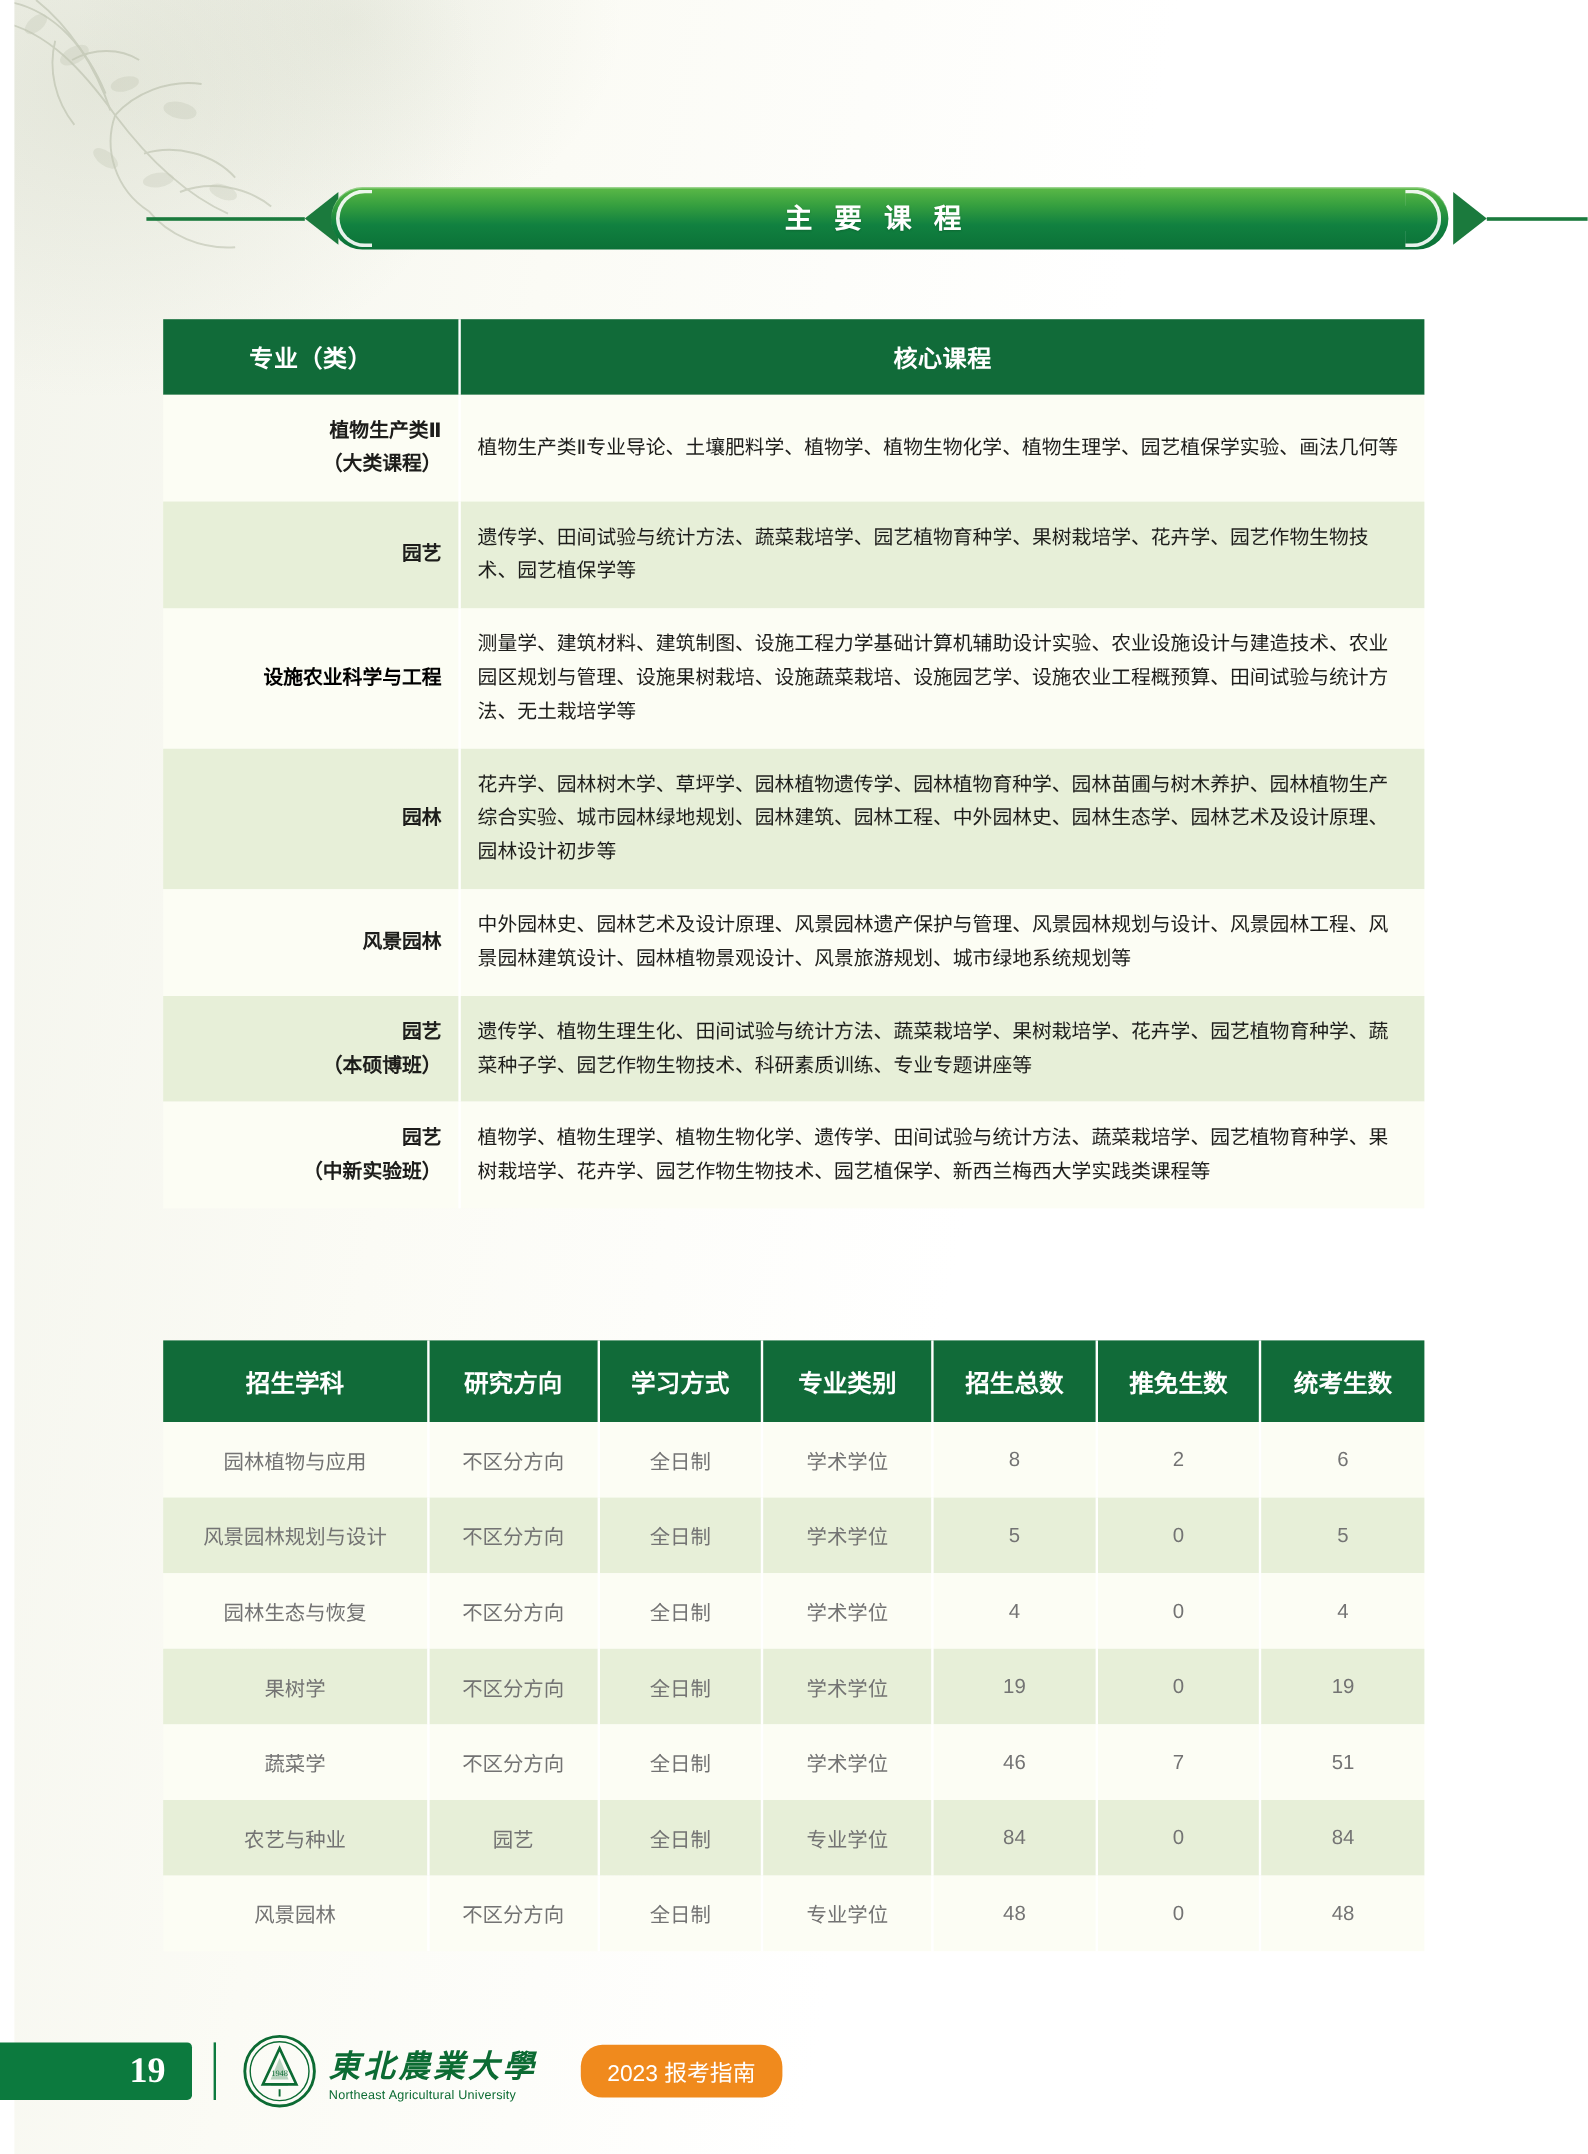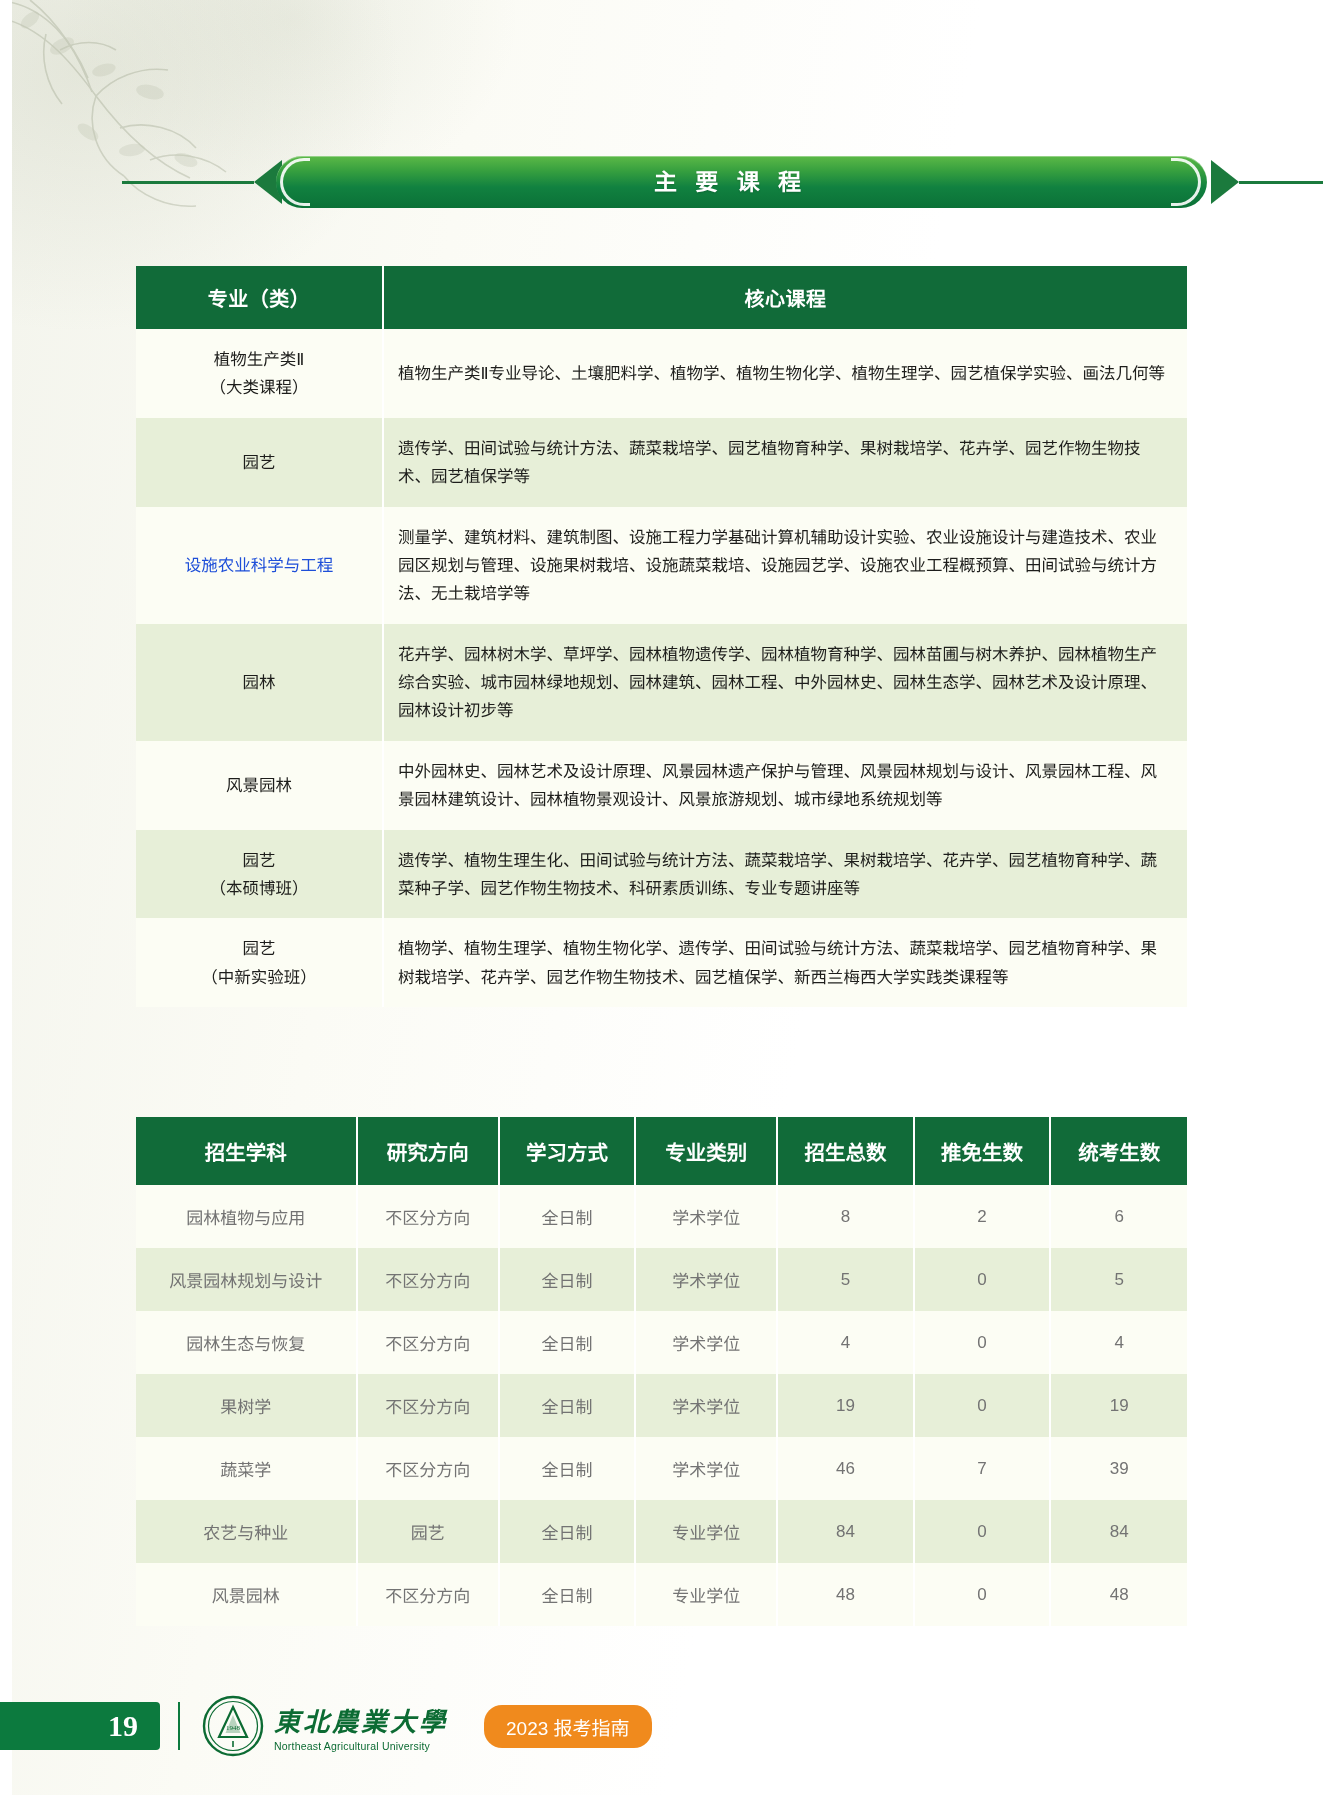--- a/index.html
+++ b/index.html
@@ -155,9 +155,10 @@
   tr.even td { background: #e7efd8; }
 
   td.major {
-    text-align: center;
+    text-align: right;
     color: #2a7a3f;
     font-size: 17px;
+    font-weight: bold;
   }
   td.major.dark { color: #1d4ed8; }
   td.courses { text-align: left; }

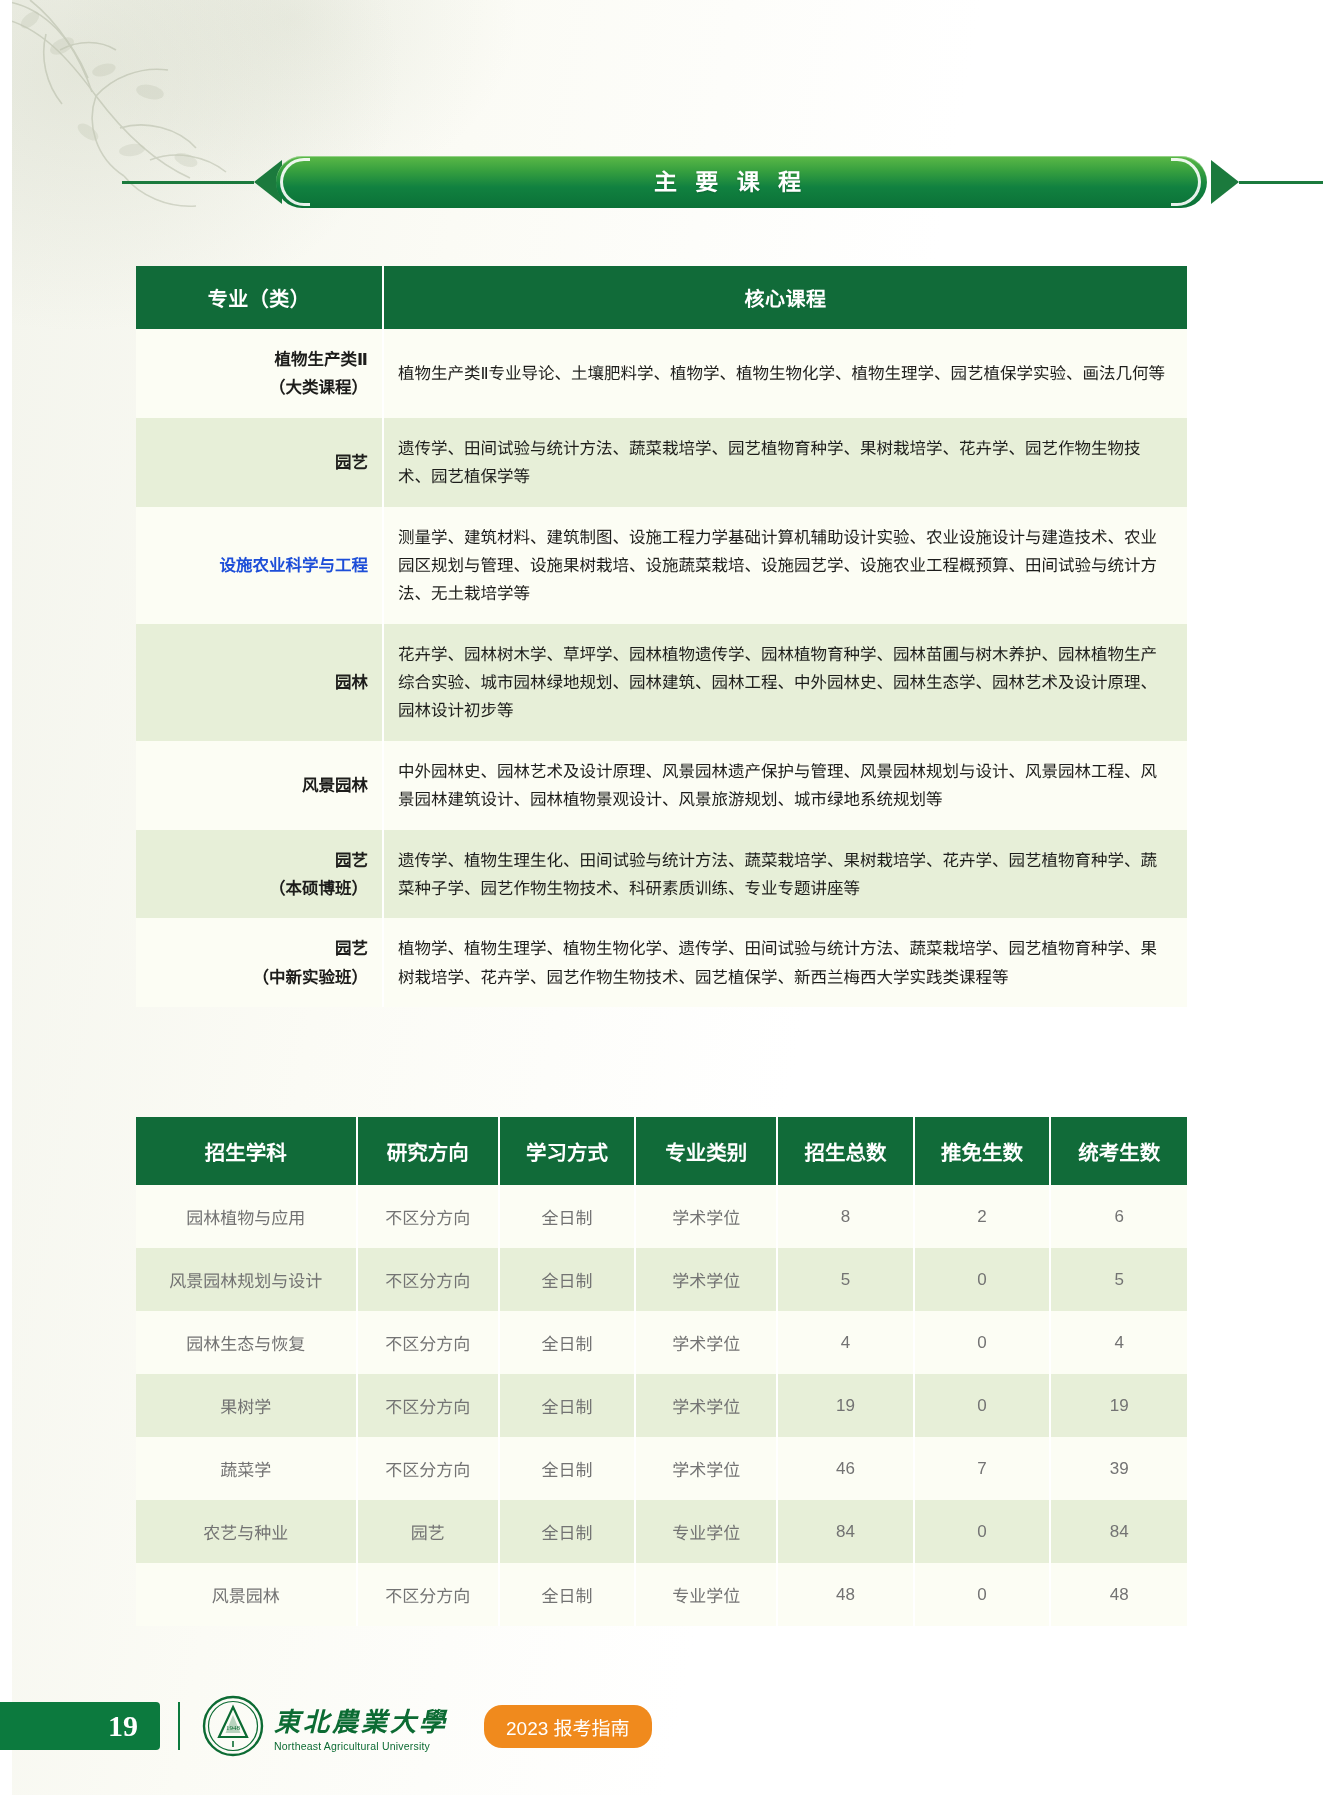--- a/index.html
+++ b/index.html
@@ -160,7 +160,7 @@
     font-size: 17px;
     font-weight: bold;
   }
-  td.major.dark { color: #1d4ed8; }
+  td.major.dark { color: #000000; }
   td.courses { text-align: left; }
 
   .spacer-a { height: 58px; }

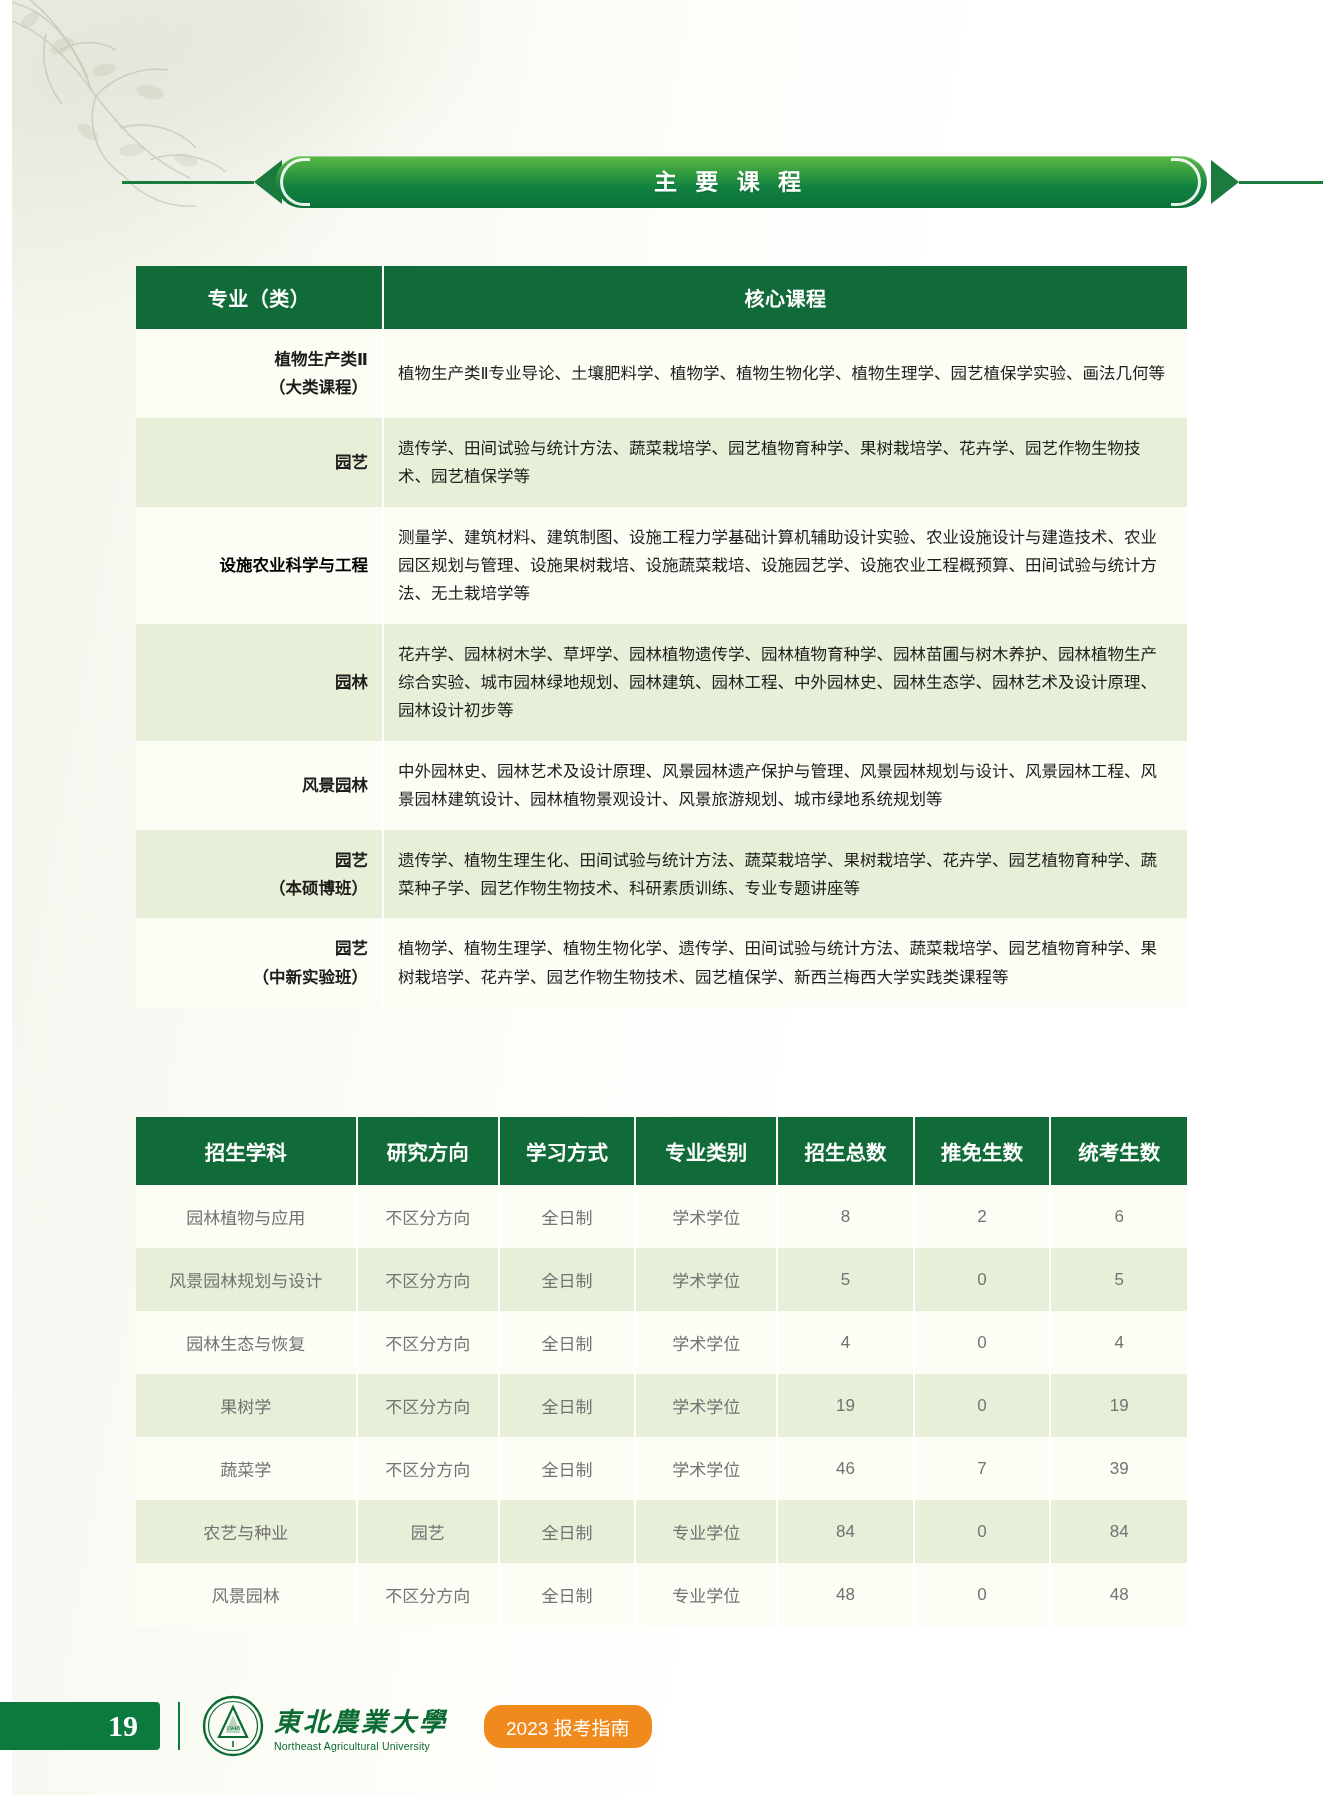--- a/index.html
+++ b/index.html
@@ -434,7 +434,7 @@
           <td>学术学位</td>
           <td>46</td>
           <td>7</td>
-          <td>39</td>
+          <td>51</td>
         </tr>
         <tr class="even">
           <td>农艺与种业</td>

